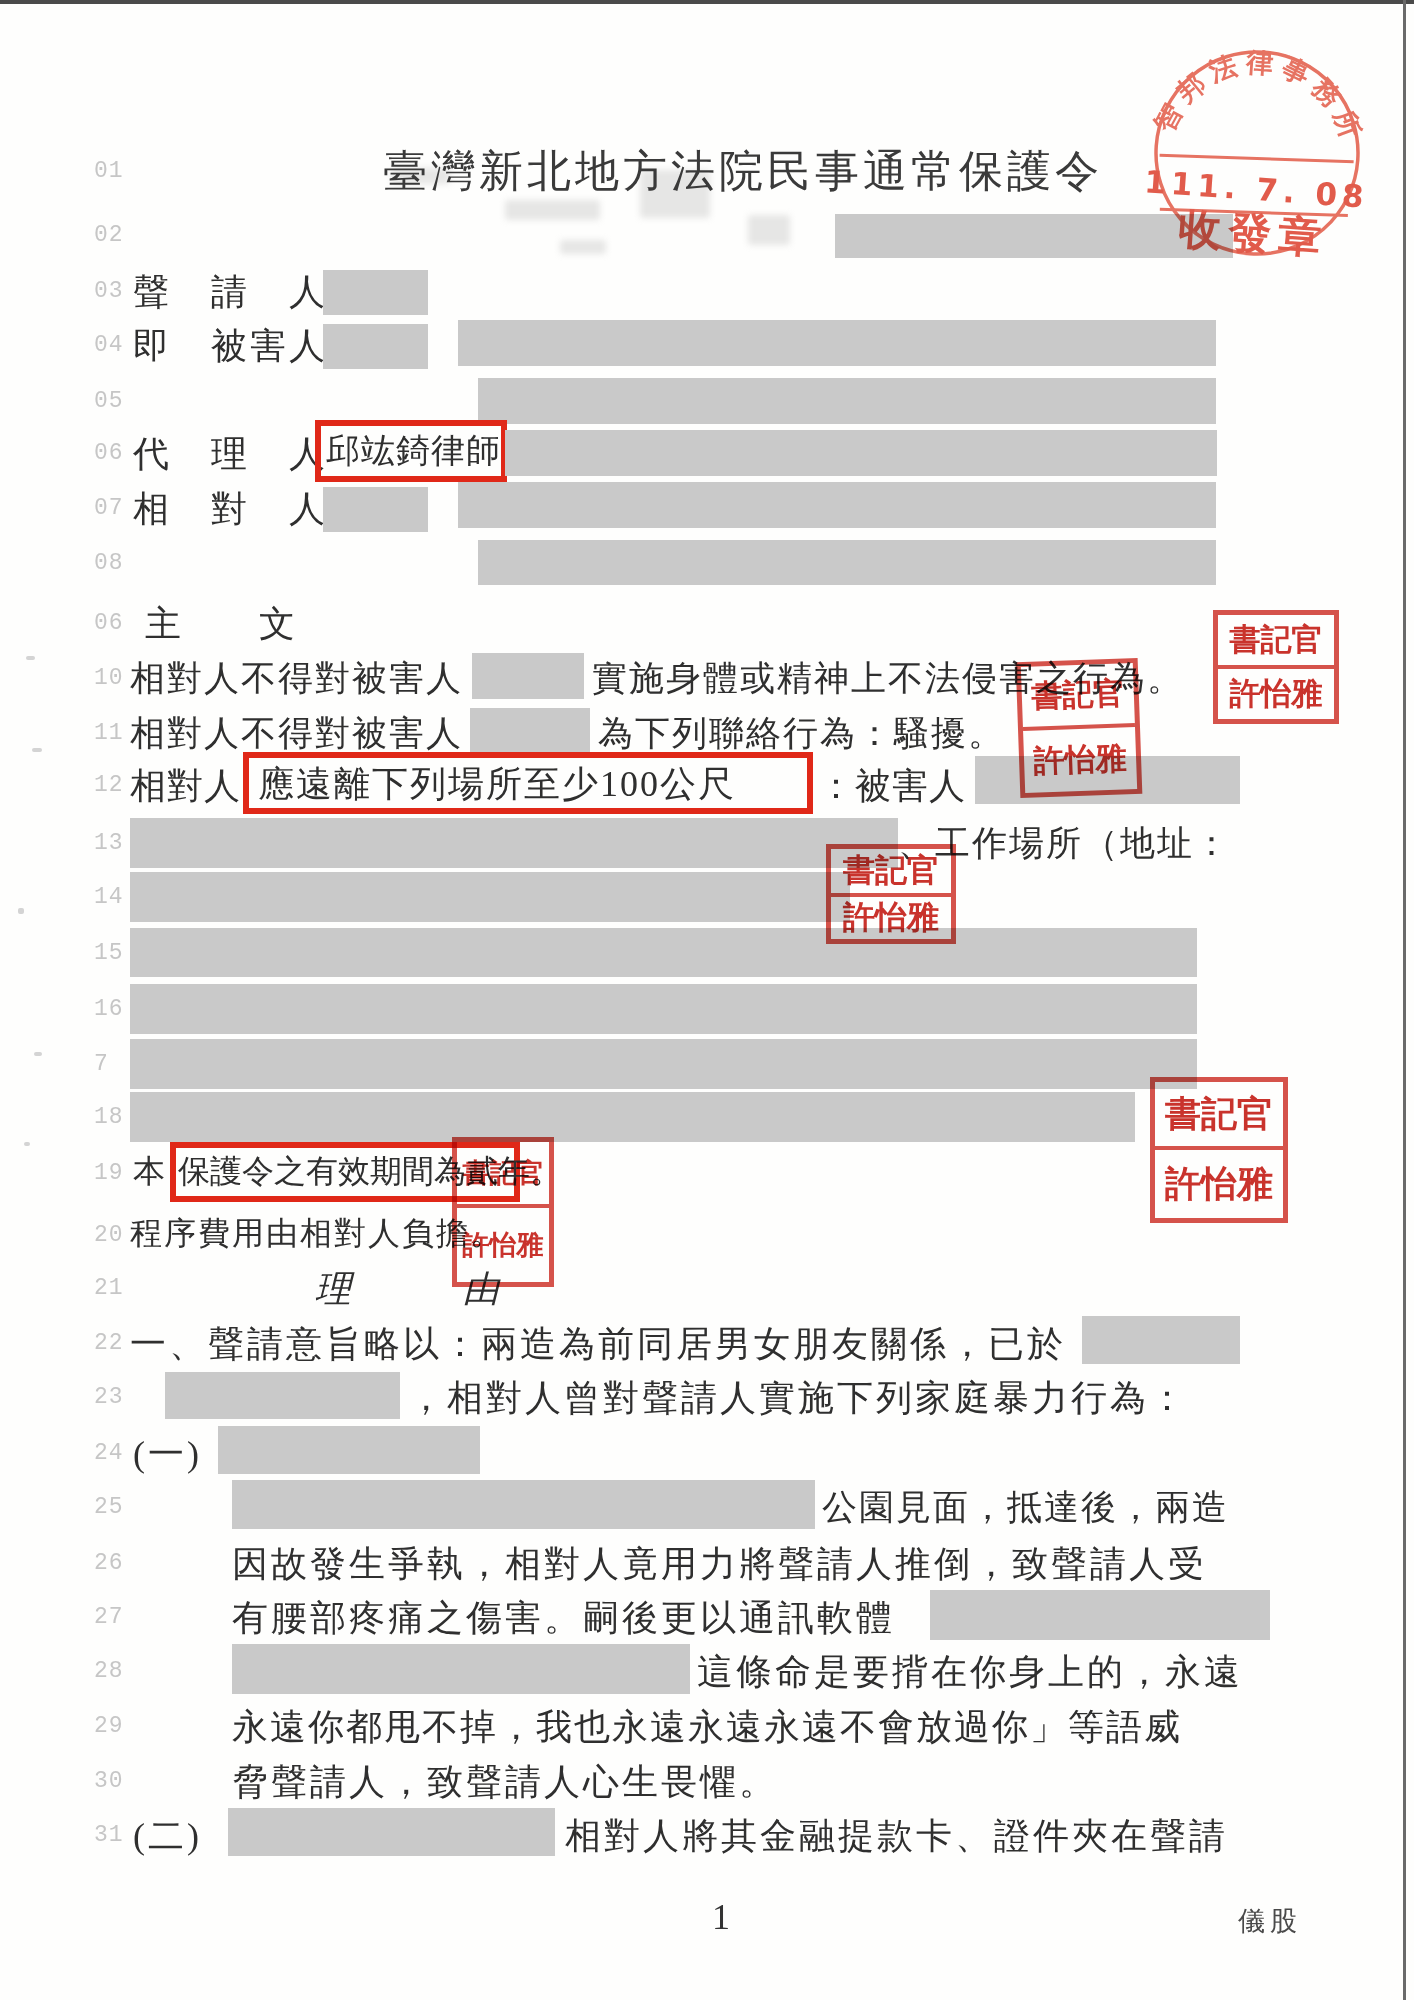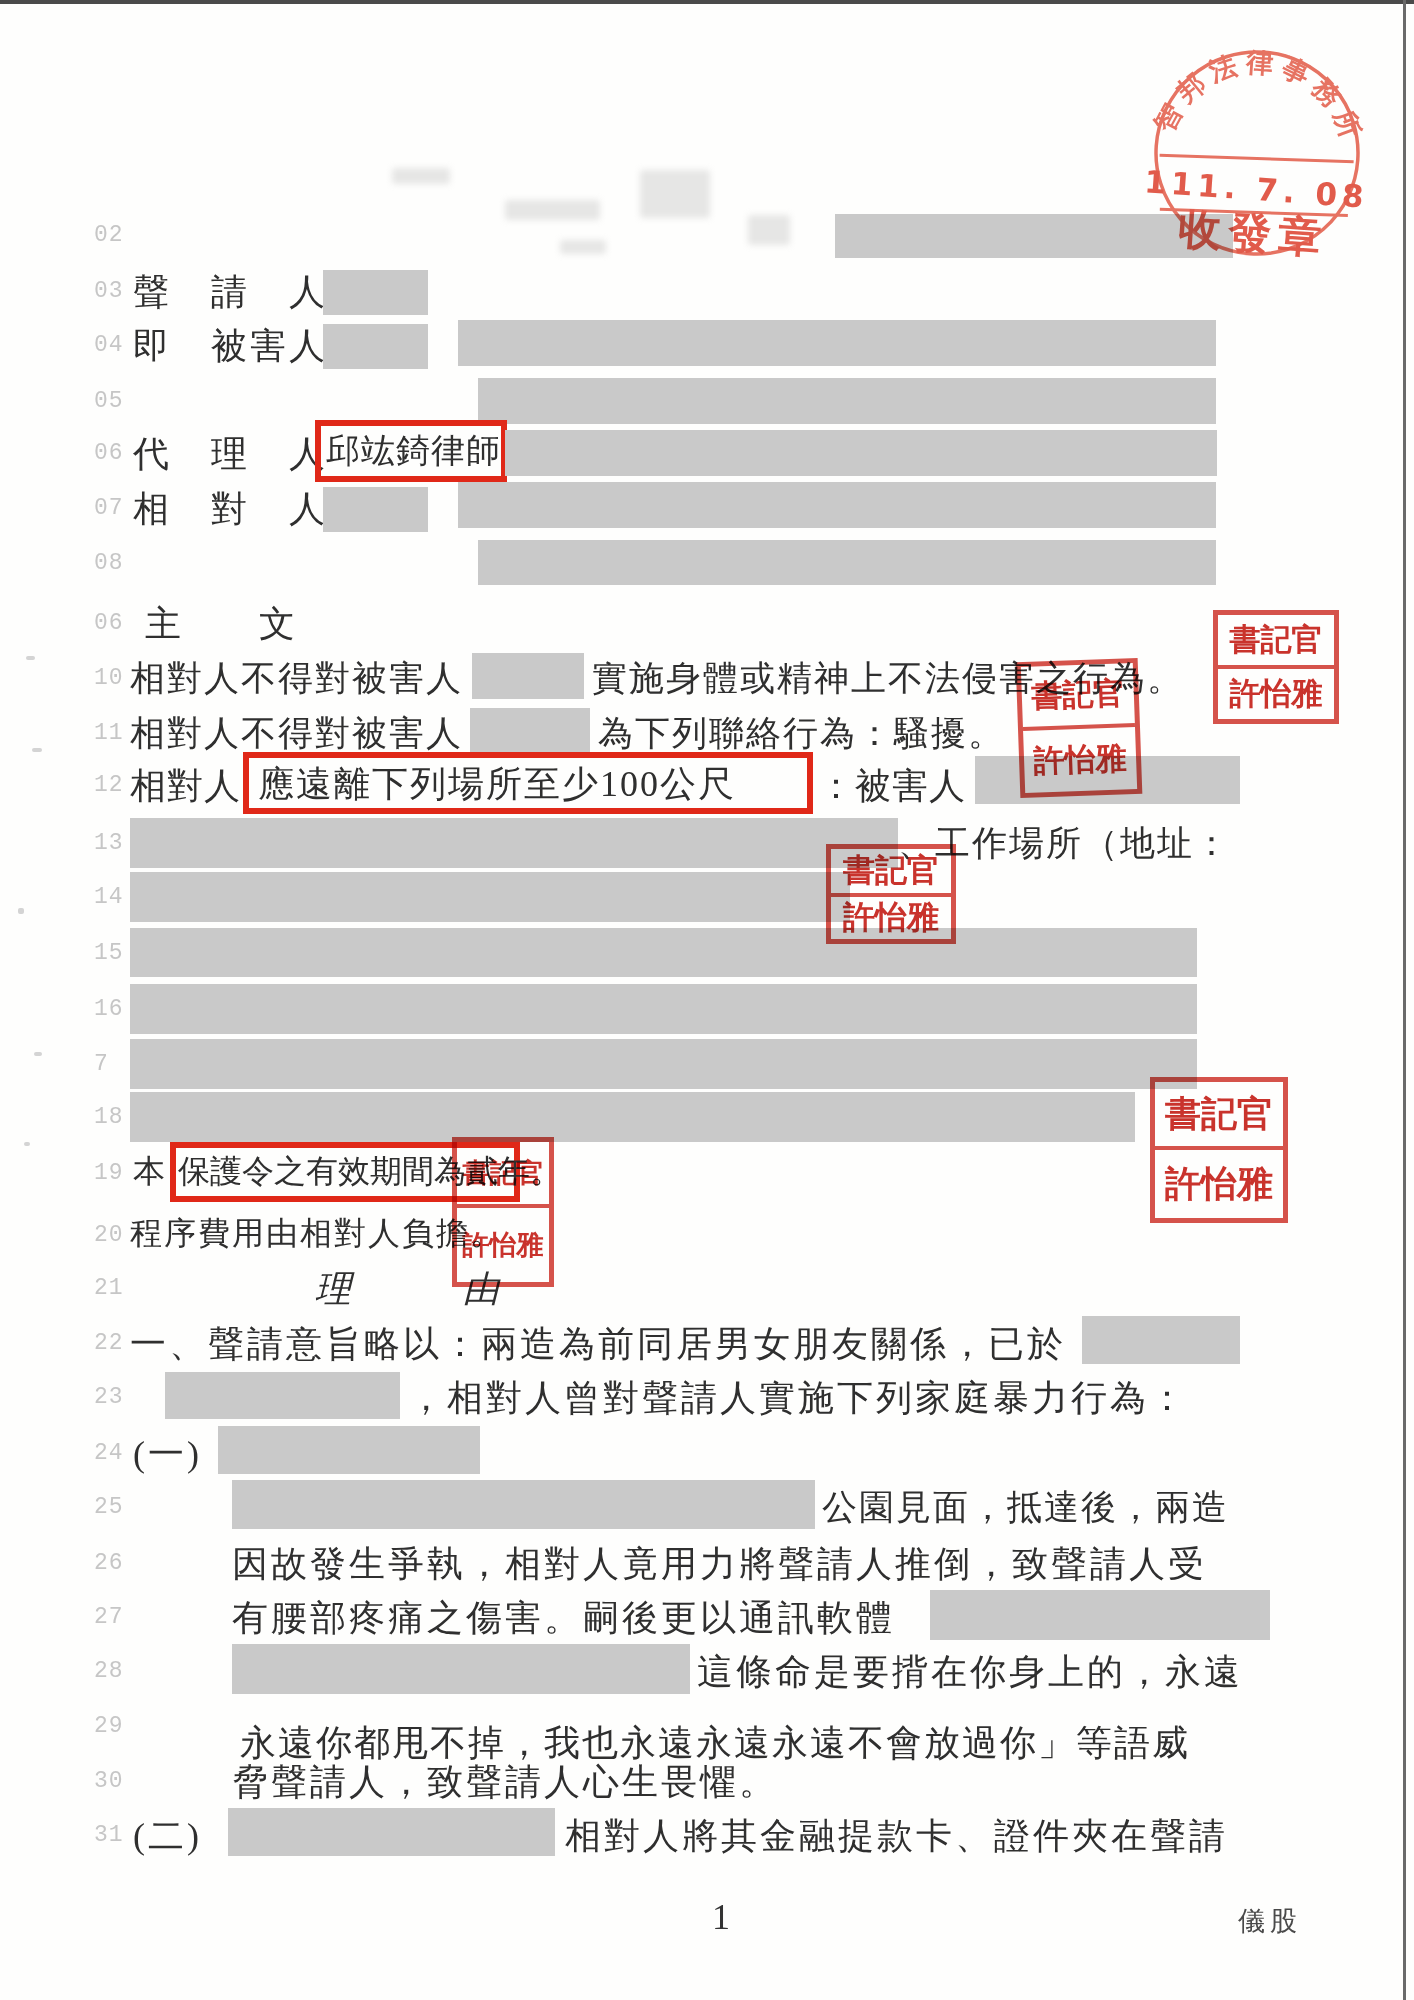--- a/index.html
+++ b/index.html
@@ -66,6 +66,10 @@
   <div class="speck" style="left:34px;top:1052px;width:8px;height:4px;"></div>
   <div class="speck" style="left:24px;top:1142px;width:6px;height:4px;"></div>
 
+  <div class="row" style="top:148px;">
+    <span class="ln">01</span>
+    <span class="t title" style="left:383px;top:-6px;">臺灣新北地方法院民事通常保護令</span>
+  </div>
 
   <div class="row" style="top:212px;">
     <span class="ln">02</span>

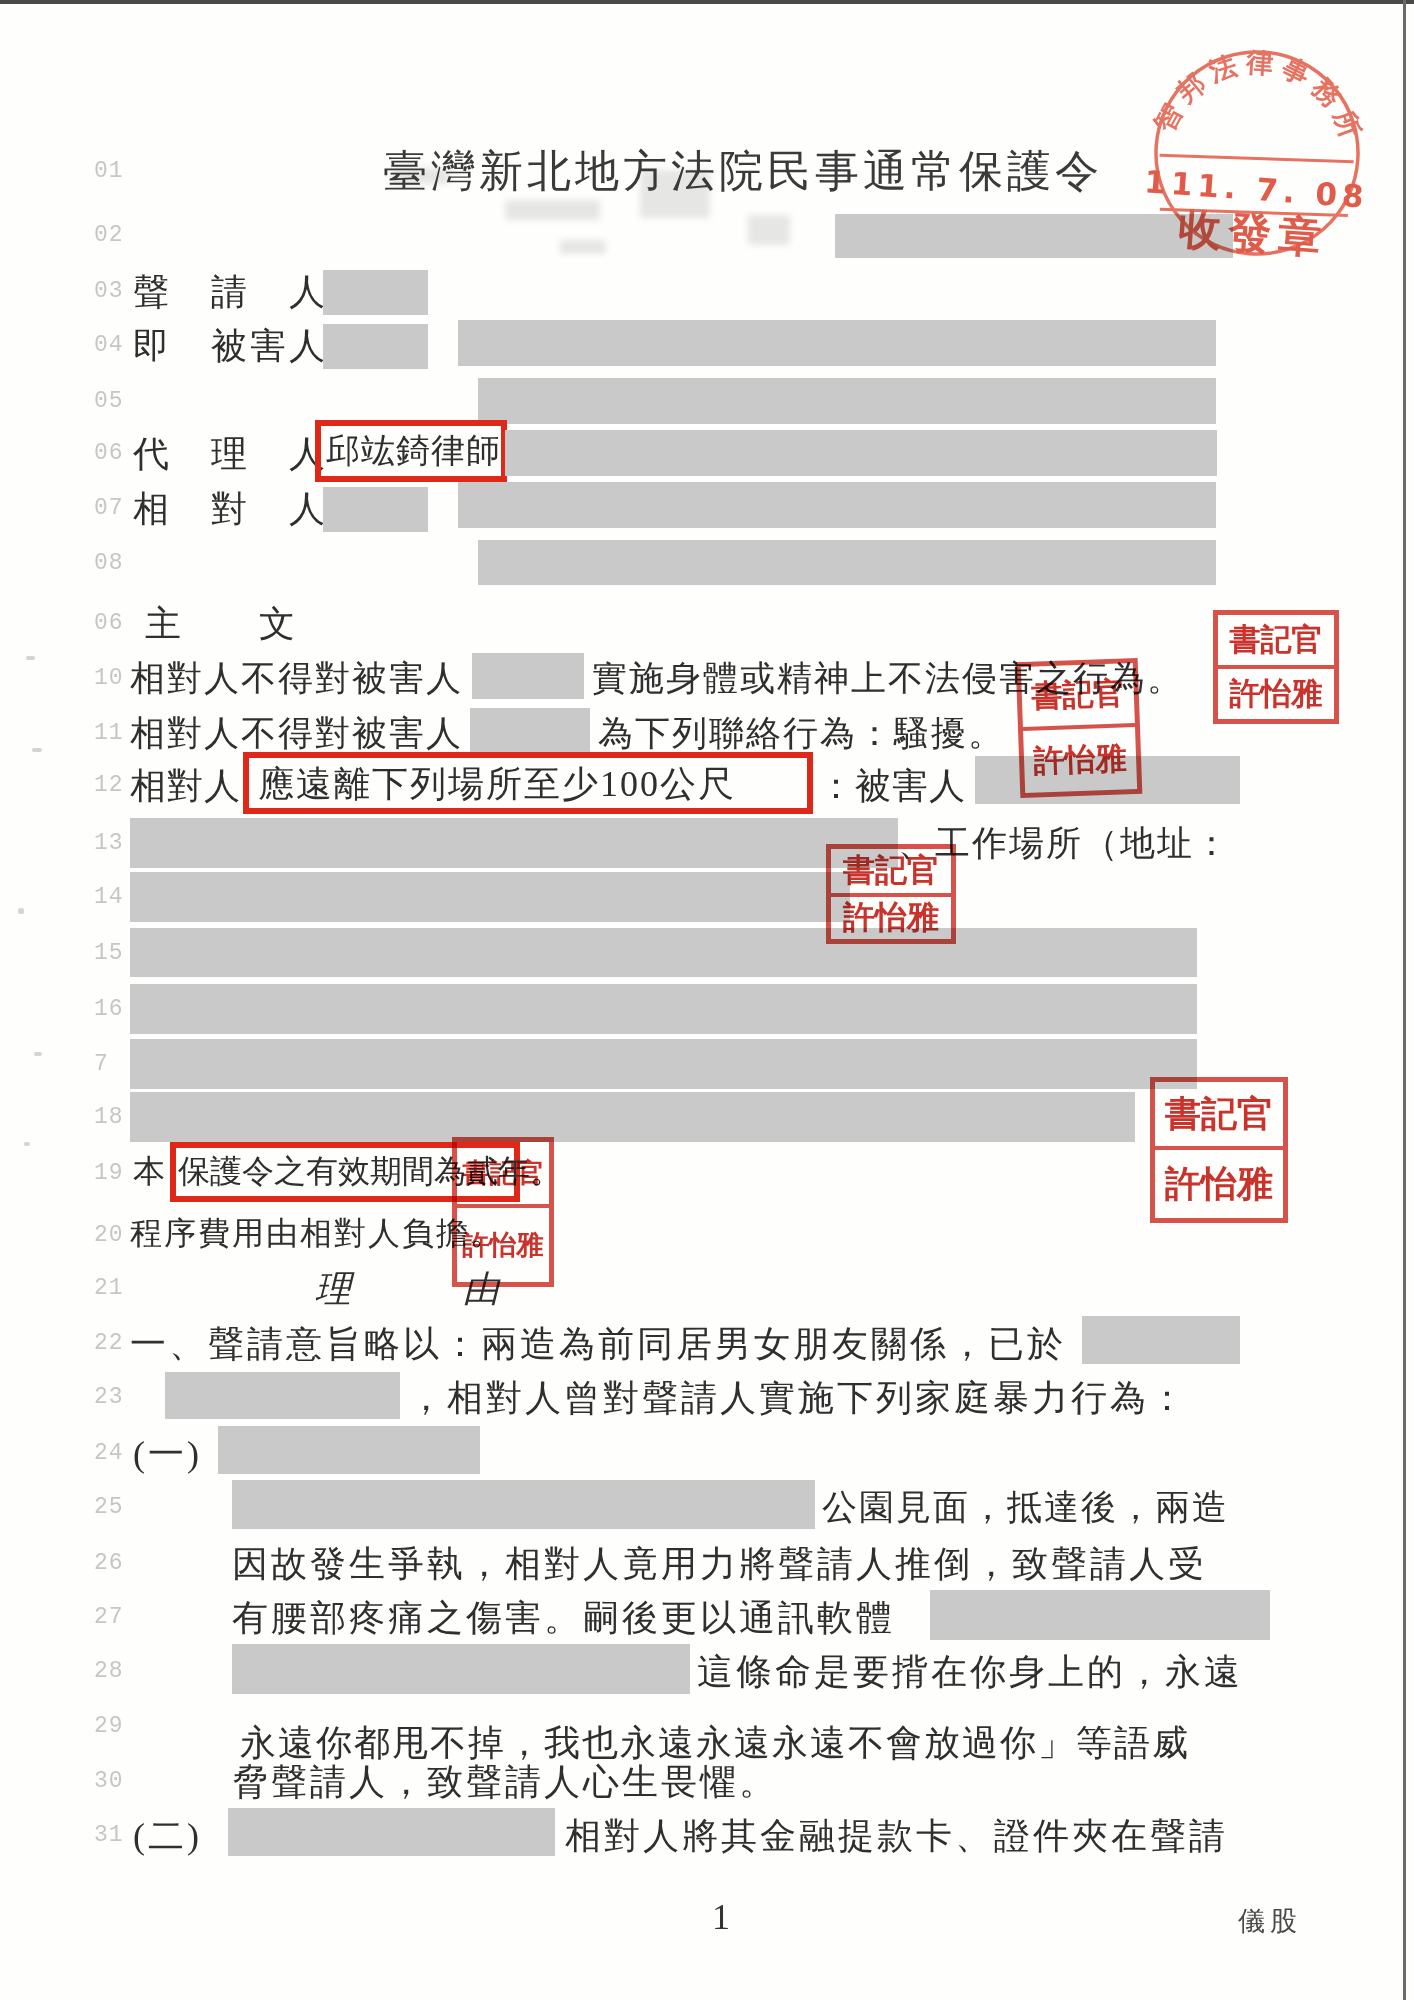--- a/index.html
+++ b/index.html
@@ -233,7 +233,7 @@
 
   <div class="row" style="top:1703px;">
     <span class="ln">29</span>
-    <span class="t" style="left:240px;letter-spacing:2px;margin-top:16px;">永遠你都甩不掉，我也永遠永遠永遠不會放過你」等語威</span>
+    <span class="t" style="left:232px;letter-spacing:2px;">永遠你都甩不掉，我也永遠永遠永遠不會放過你」等語威</span>
   </div>
 
   <div class="row" style="top:1758px;">

